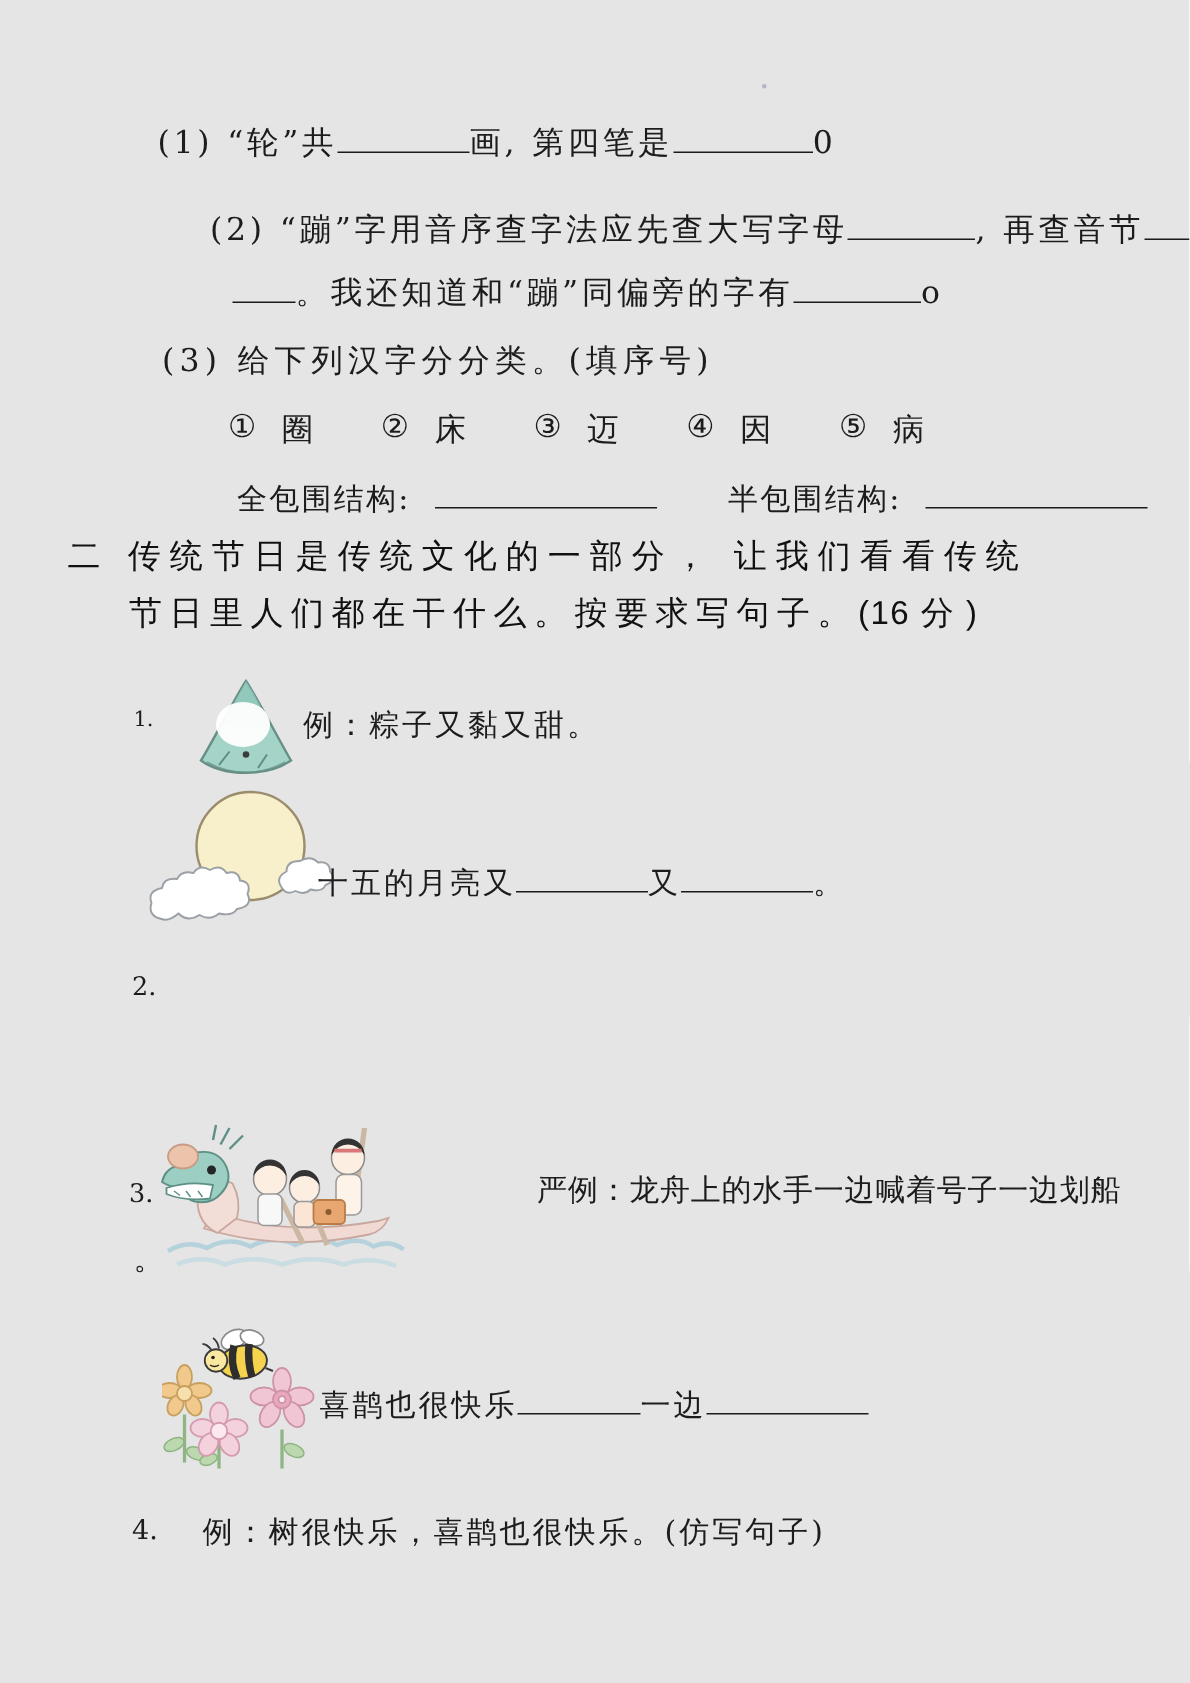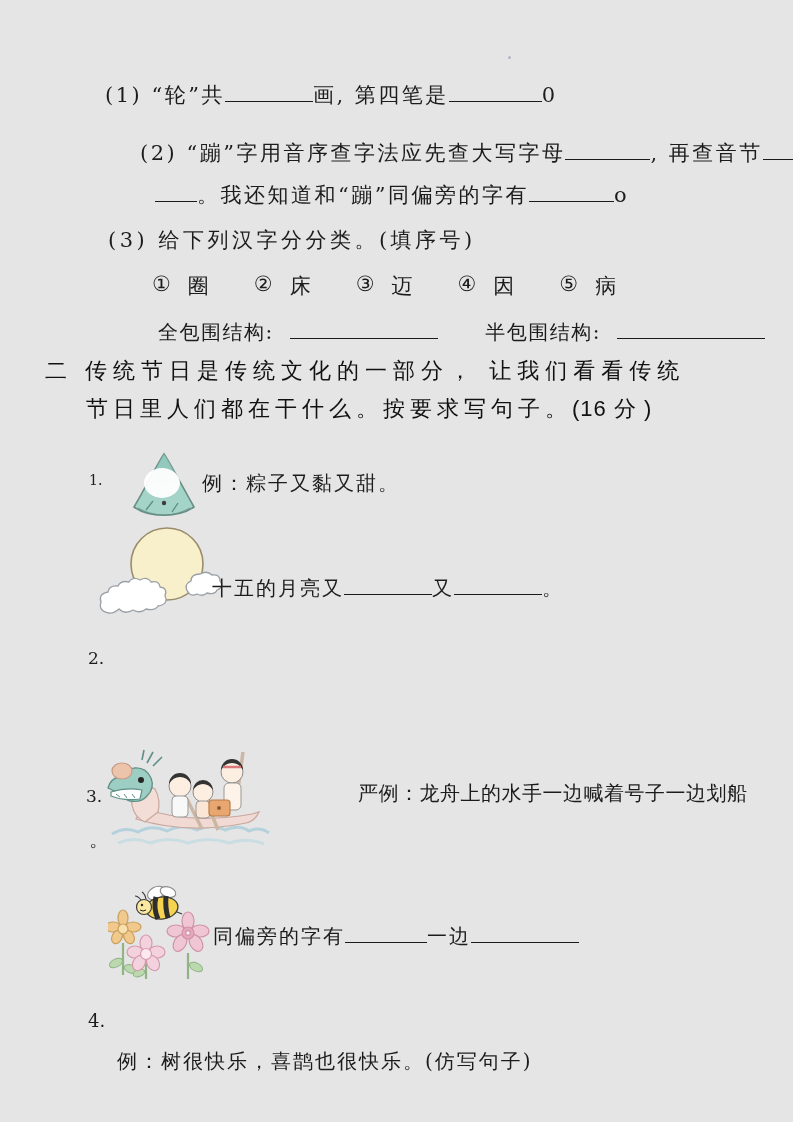--- a/index.html
+++ b/index.html
@@ -185,7 +185,7 @@
     </svg>
   </div>
   <div class="line kai fs20" style="left:213px;top:922px;letter-spacing:2px;">
-    <span>同偏旁的字有</span><span class="blank" style="width:82px"></span><span>一边</span><span class="blank" style="width:108px"></span>
+    <span>喜鹊也很快乐</span><span class="blank" style="width:82px"></span><span>一边</span><span class="blank" style="width:108px"></span>
   </div>
 
   <div class="line num" style="left:88px;top:1010px;font-size:18px;">4.</div>

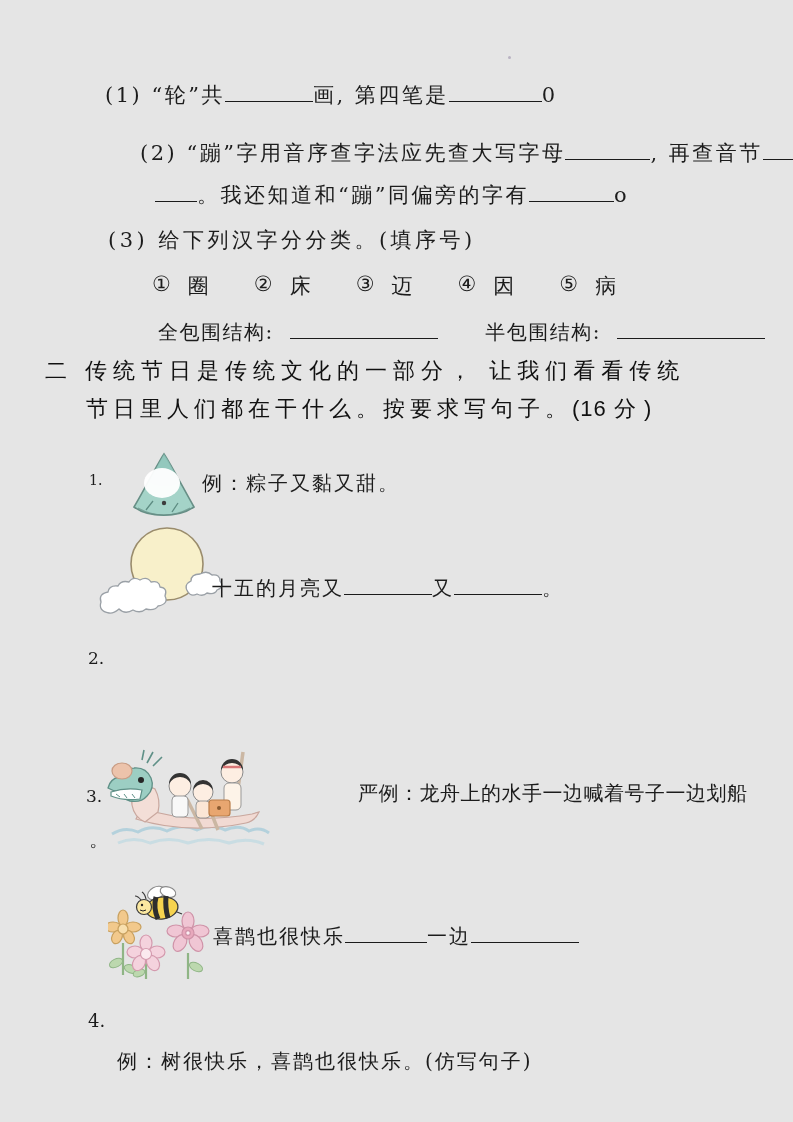--- a/index.html
+++ b/index.html
@@ -189,7 +189,7 @@
   </div>
 
   <div class="line num" style="left:88px;top:1010px;font-size:18px;">4.</div>
-  <div class="line kai fs20" style="left:117px;top:1008px;letter-spacing:2px;margin-top:40px;">例：树很快乐，喜鹊也很快乐。(仿写句子)</div>
+  <div class="line kai fs20" style="left:135px;top:1008px;letter-spacing:2px;">例：树很快乐，喜鹊也很快乐。(仿写句子)</div>
 
 </div>
 

